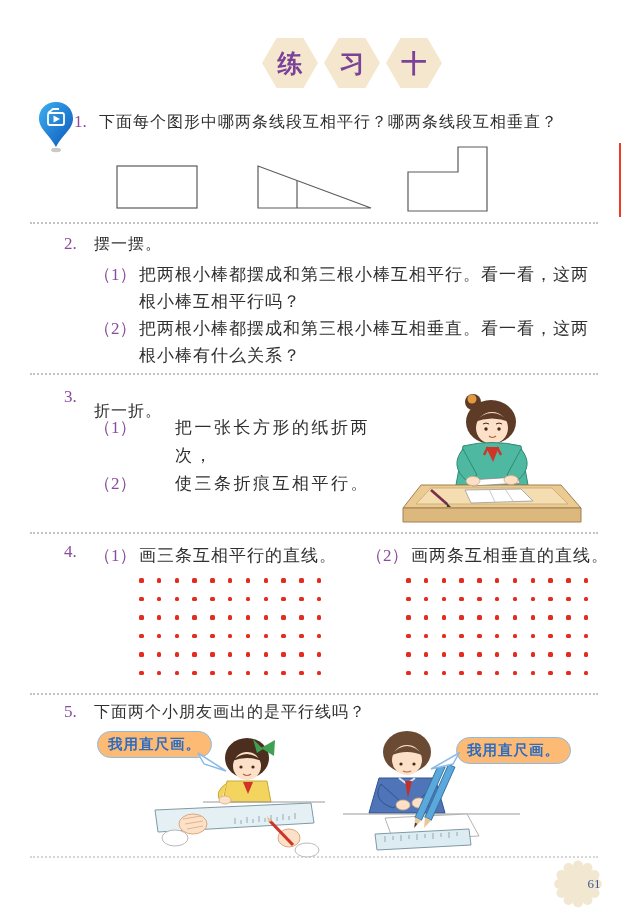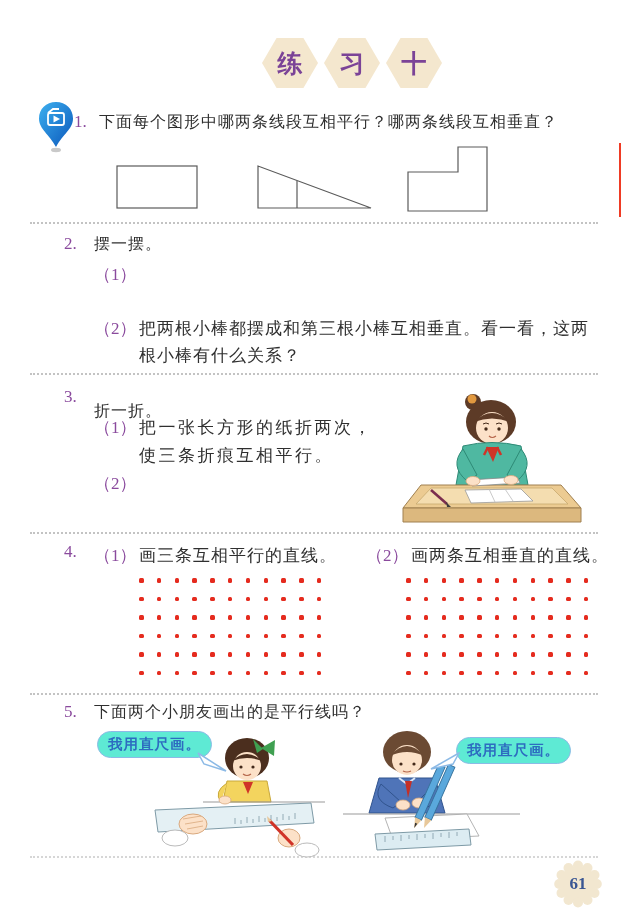--- a/index.html
+++ b/index.html
@@ -100,6 +100,8 @@
   <div class="qtext" style="left:94px; top:234px;">摆一摆。</div>
   <div class="item" style="left:94px; top:261px; width:505px;">
     <span class="qlabel">（1）</span>
+    <span class="itext">把两根小棒都摆成和第三根小棒互相平行。看一看，这两
+根小棒互相平行吗？</span>
   </div>
   <div class="item" style="left:94px; top:315px; width:505px;">
     <span class="qlabel">（2）</span>

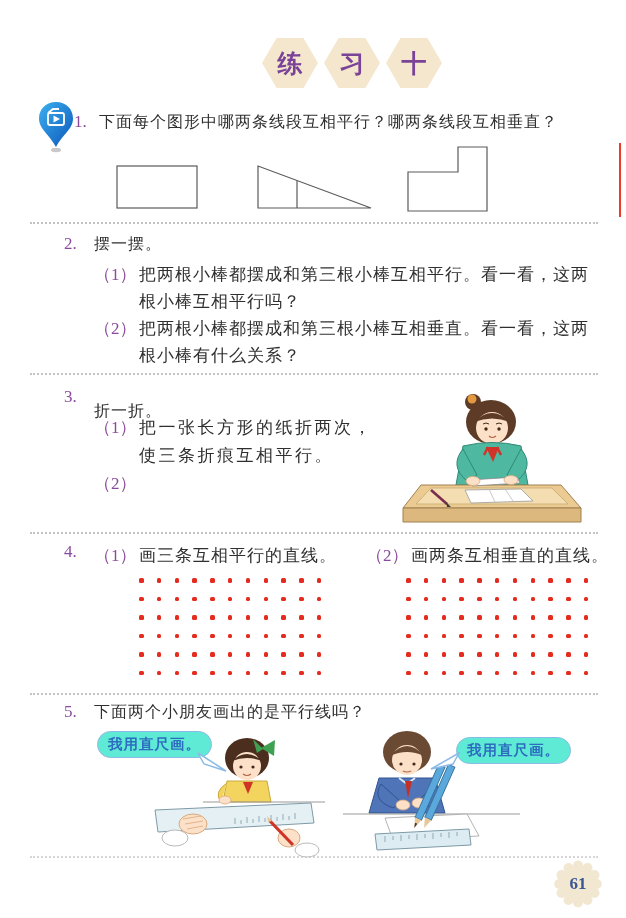--- a/index.html
+++ b/index.html
@@ -115,7 +115,7 @@
   <div class="qtext" style="left:94px; top:401px;">折一折。</div>
   <div class="item" style="left:94px; top:414px; width:300px; line-height:28px;">
     <span class="qlabel">（1）</span>
-    <span class="itext" style="letter-spacing:2.5px;">把一张长方形的纸折两次，
+    <span class="itext" style="letter-spacing:2.5px;margin-left:36px;">把一张长方形的纸折两次，
 使三条折痕互相平行。</span>
   </div>
   <div class="item" style="left:94px; top:470px; width:300px; line-height:28px;">

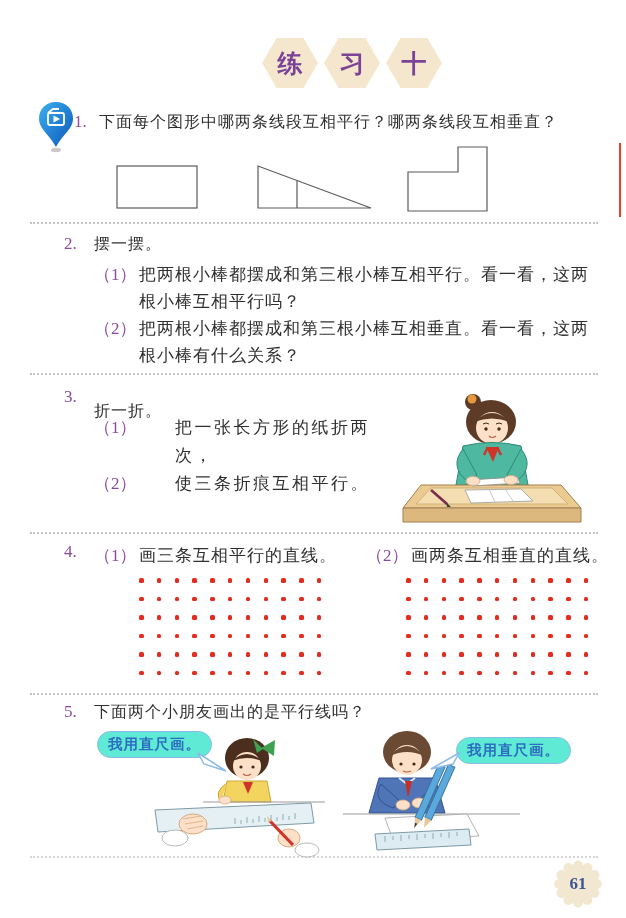--- a/index.html
+++ b/index.html
@@ -41,7 +41,7 @@
   .dot { width:4.5px; height:4.5px; background:var(--dot-red); border-radius:1.5px; }
   
   .bubble {
-    position:absolute; background:#5eead4;
+    position:absolute; background:#fdba74;
     border:1.5px solid #8cbae6; border-radius:15px;
     color:var(--bubble-blue); font-size:14.5px; font-weight:bold;
     padding:3px 10px; letter-spacing:1px; z-index:3; white-space:nowrap;

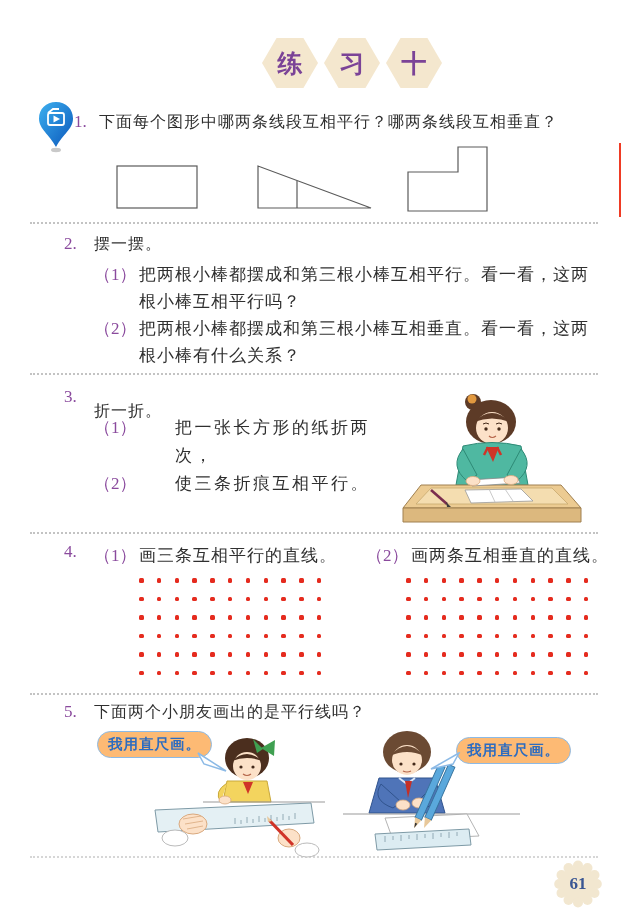--- a/index.html
+++ b/index.html
@@ -50,9 +50,9 @@
   
   .page-badge { position:absolute; left:554px; top:860px; width:48px; height:48px; }
   .page-badge .num {
-    position:absolute; left:0; top:0; width:48px; height:48px;
+    position:absolute; left:16px; top:0; width:48px; height:48px;
     display:flex; align-items:center; justify-content:center;
-    color:var(--badge-blue); font-size:17px; font-weight:bold;
+    color:var(--badge-blue); font-size:13px; font-weight:normal;
   }
   .edge-line { position:absolute; left:619px; top:143px; width:2px; height:74px; background:#ef3b24; }
   svg { display:block; }

